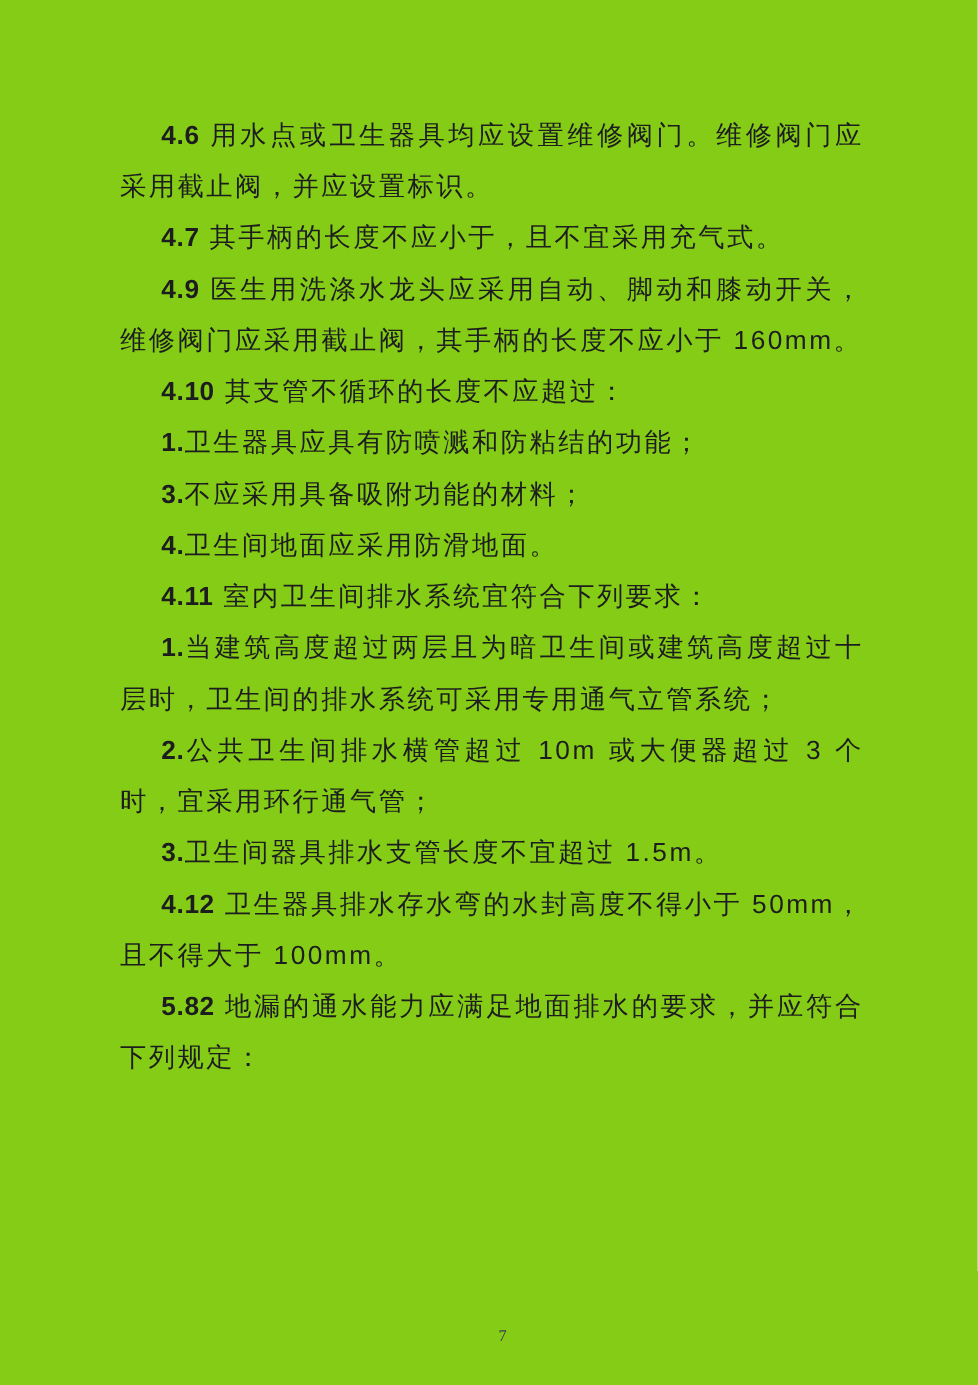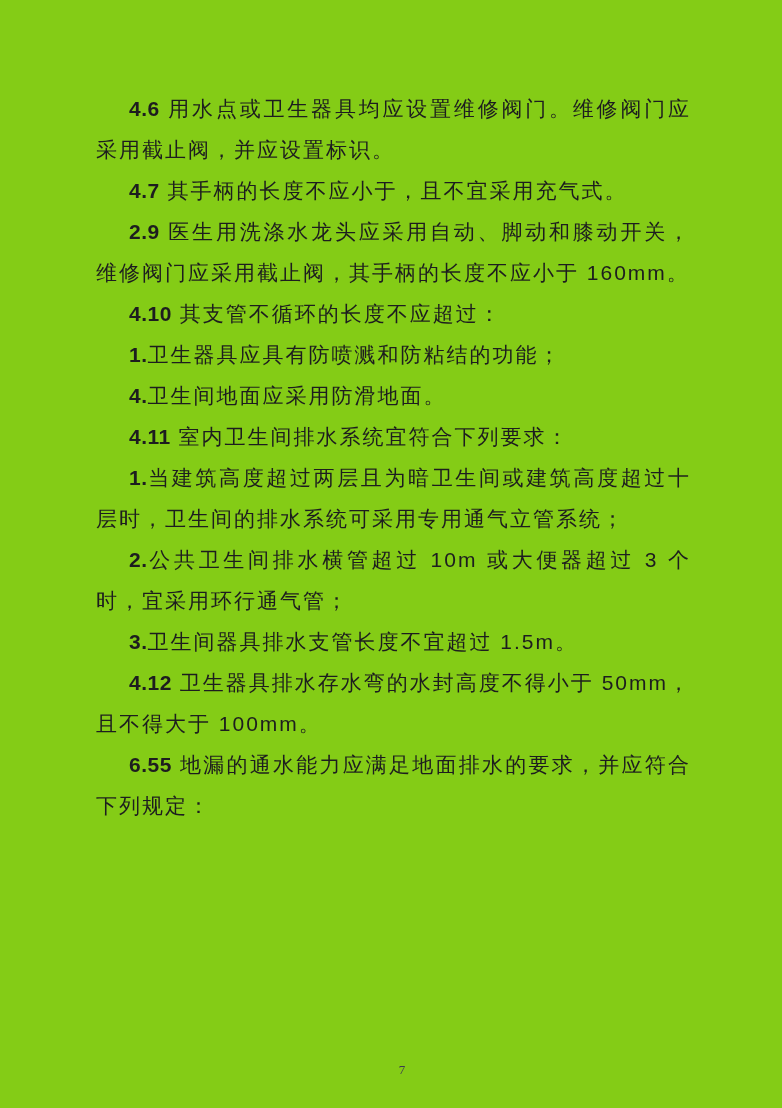--- a/index.html
+++ b/index.html
@@ -62,7 +62,7 @@
     <p class="para"><span class="num">4.7</span><span class="txt"> 其手柄的长度不应小于，且不宜采用充气式。</span></p>
 
 
-    <p class="para"><span class="num">2.9</span><span class="txt"> 医生用洗涤水龙头应采用自动、脚动和膝动开关，维修阀门应采用截止阀，其手柄的长度不应小于 160mm。</span></p>
+    <p class="para"><span class="num">4.9</span><span class="txt"> 医生用洗涤水龙头应采用自动、脚动和膝动开关，维修阀门应采用截止阀，其手柄的长度不应小于 160mm。</span></p>
 
     <p class="para"><span class="num">4.10</span><span class="txt"> 其支管不循环的长度不应超过：</span></p>
 

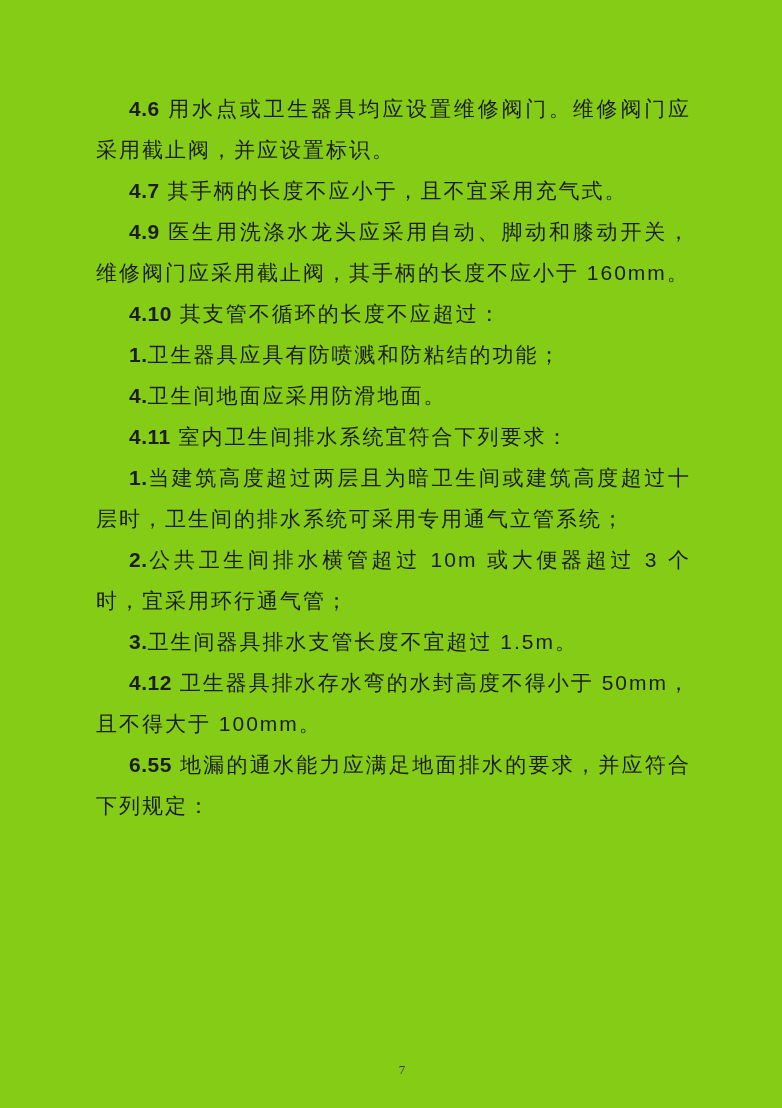--- a/index.html
+++ b/index.html
@@ -69,6 +69,7 @@
     <p class="para"><span class="num">1.</span><span class="txt">卫生器具应具有防喷溅和防粘结的功能；</span></p>
 
 
+    <p class="para"><span class="num">3.</span><span class="txt">不应采用具备吸附功能的材料；</span></p>
 
     <p class="para"><span class="num">4.</span><span class="txt">卫生间地面应采用防滑地面。</span></p>
 

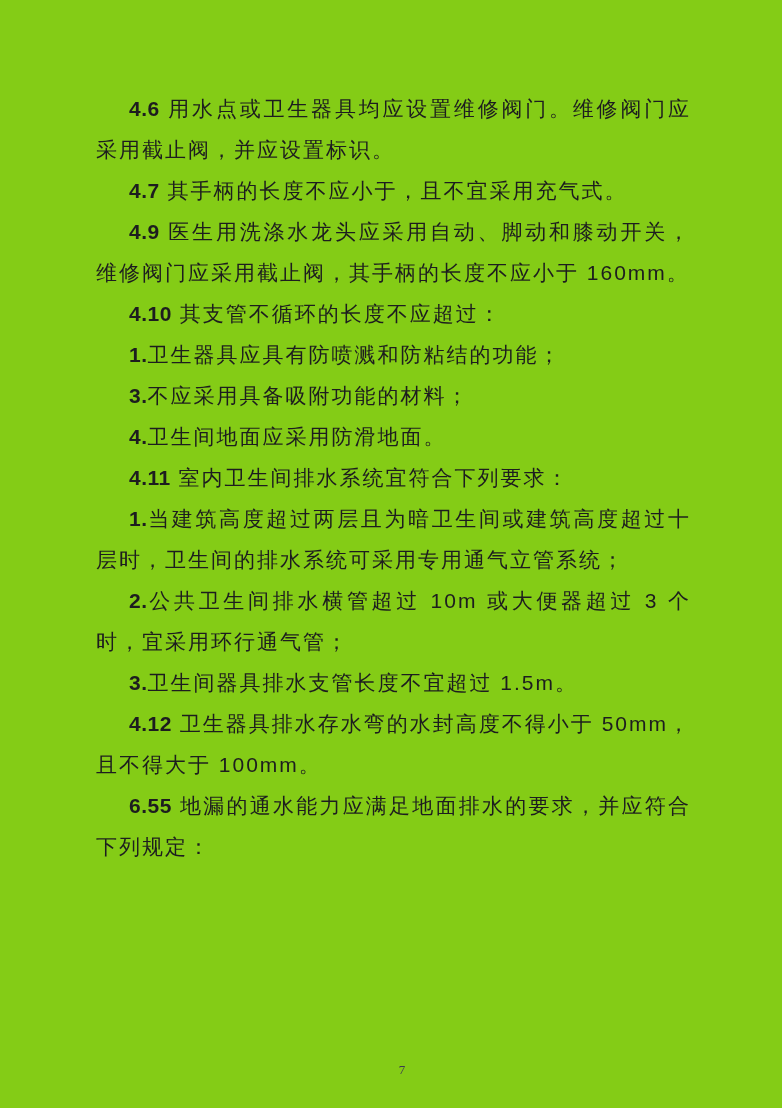--- a/index.html
+++ b/index.html
@@ -83,7 +83,7 @@
 
     <p class="para"><span class="num">4.12</span><span class="txt"> 卫生器具排水存水弯的水封高度不得小于 50mm，且不得大于 100mm。</span></p>
 
-    <p class="para"><span class="num">6.55</span><span class="txt"> 地漏的通水能力应满足地面排水的要求，并应符合下列规定：</span></p>
+    <p class="para"><span class="num">5.82</span><span class="txt"> 地漏的通水能力应满足地面排水的要求，并应符合下列规定：</span></p>
 
   </div>
 

